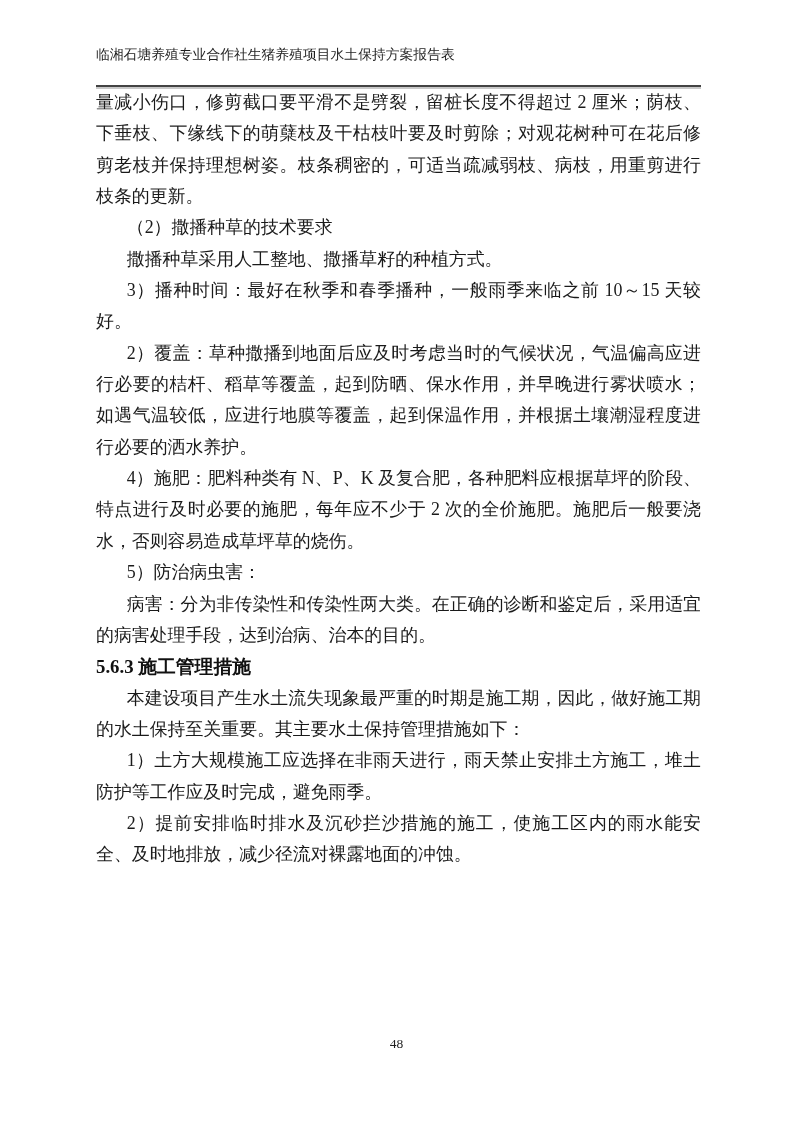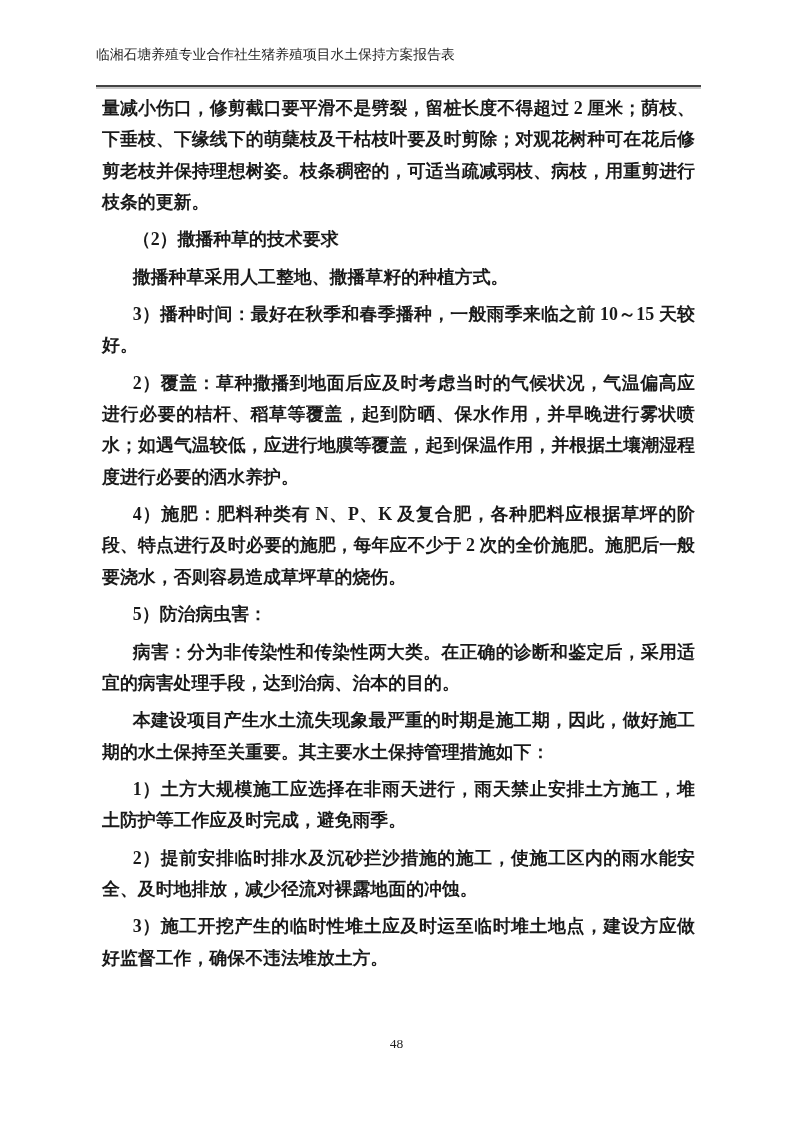--- a/index.html
+++ b/index.html
@@ -46,9 +46,8 @@
     text-justify: inter-ideograph;
   }
   .doc-body p {
-    margin: 6px;
+    margin: 0;
     text-indent: 1.72em;
-    font-weight: bold;
   }
   .doc-body p.no-indent {
     text-indent: 0;

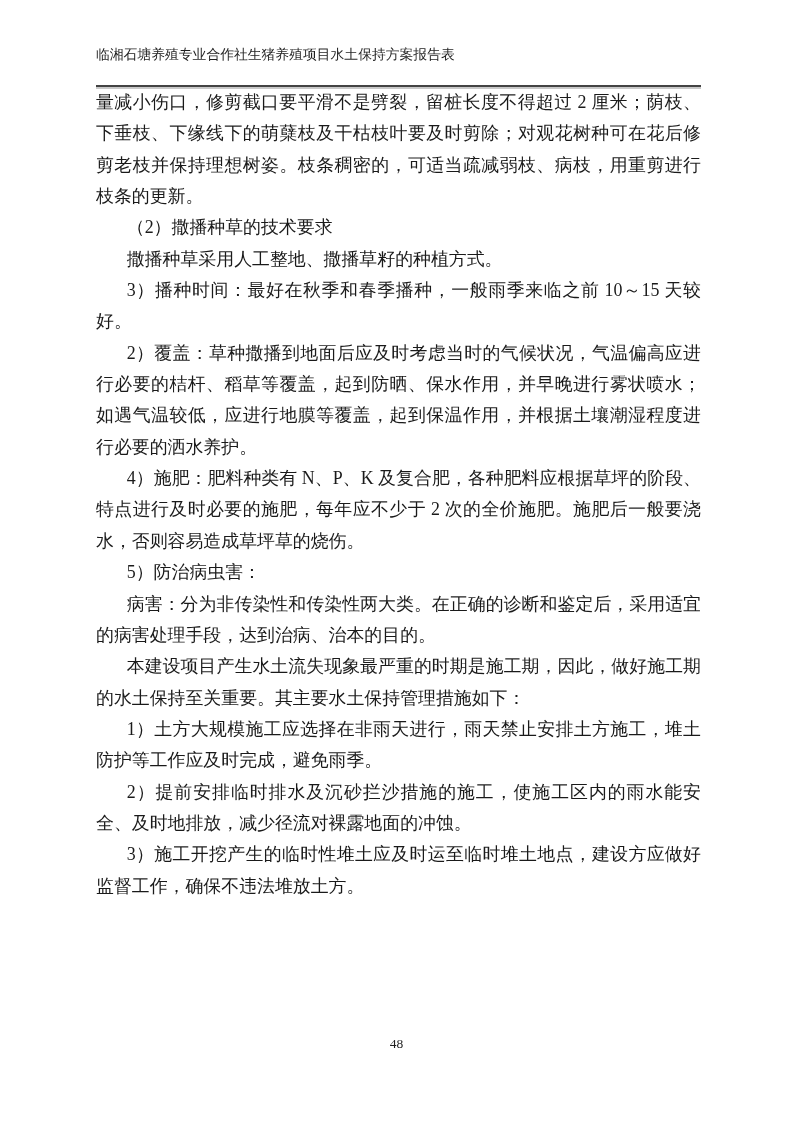--- a/index.html
+++ b/index.html
@@ -92,6 +92,7 @@
     <p>4）施肥：肥料种类有 N、P、K 及复合肥，各种肥料应根据草坪的阶段、特点进行及时必要的施肥，每年应不少于 2 次的全价施肥。施肥后一般要浇水，否则容易造成草坪草的烧伤。</p>
     <p>5）防治病虫害：</p>
     <p>病害：分为非传染性和传染性两大类。在正确的诊断和鉴定后，采用适宜的病害处理手段，达到治病、治本的目的。</p>
+    <h2 class="section-heading">5.6.3 施工管理措施</h2>
     <p>本建设项目产生水土流失现象最严重的时期是施工期，因此，做好施工期的水土保持至关重要。其主要水土保持管理措施如下：</p>
     <p>1）土方大规模施工应选择在非雨天进行，雨天禁止安排土方施工，堆土防护等工作应及时完成，避免雨季。</p>
     <p>2）提前安排临时排水及沉砂拦沙措施的施工，使施工区内的雨水能安全、及时地排放，减少径流对裸露地面的冲蚀。</p>

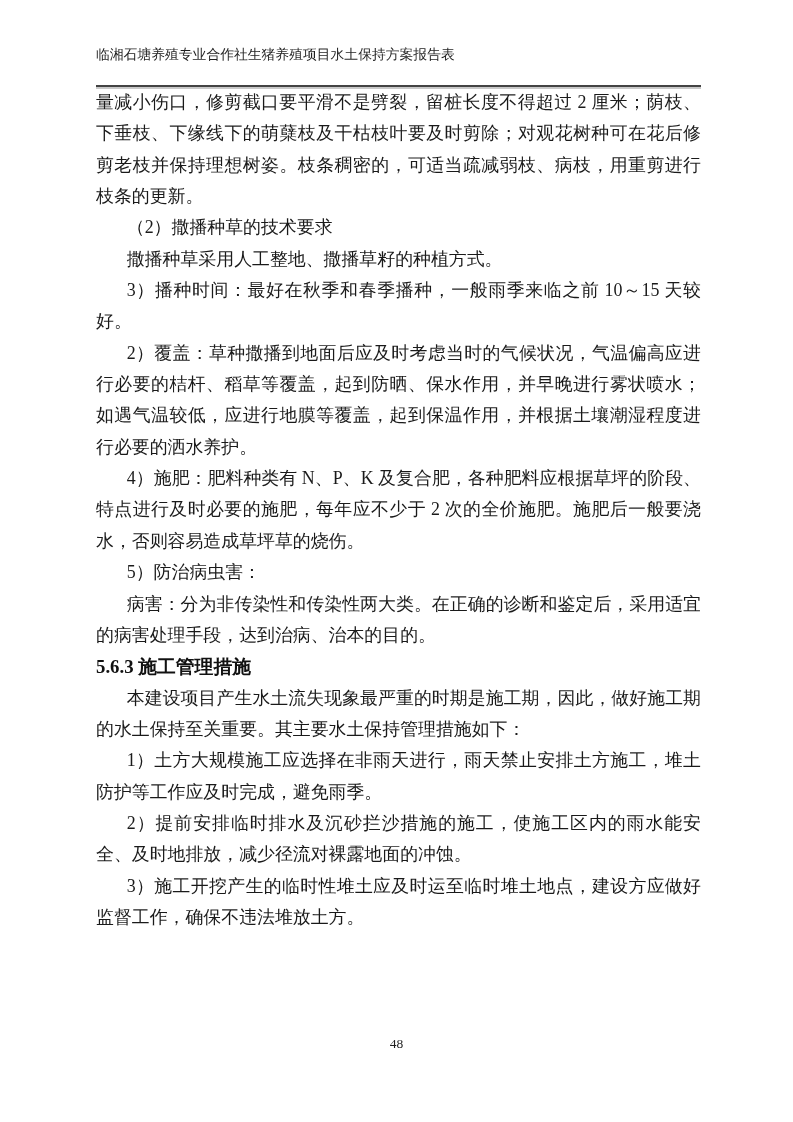--- a/index.html
+++ b/index.html
@@ -96,7 +96,6 @@
     <p>本建设项目产生水土流失现象最严重的时期是施工期，因此，做好施工期的水土保持至关重要。其主要水土保持管理措施如下：</p>
     <p>1）土方大规模施工应选择在非雨天进行，雨天禁止安排土方施工，堆土防护等工作应及时完成，避免雨季。</p>
     <p>2）提前安排临时排水及沉砂拦沙措施的施工，使施工区内的雨水能安全、及时地排放，减少径流对裸露地面的冲蚀。</p>
-    <p>3）施工开挖产生的临时性堆土应及时运至临时堆土地点，建设方应做好监督工作，确保不违法堆放土方。</p>
   </main>
 
   <footer class="page-footer">

